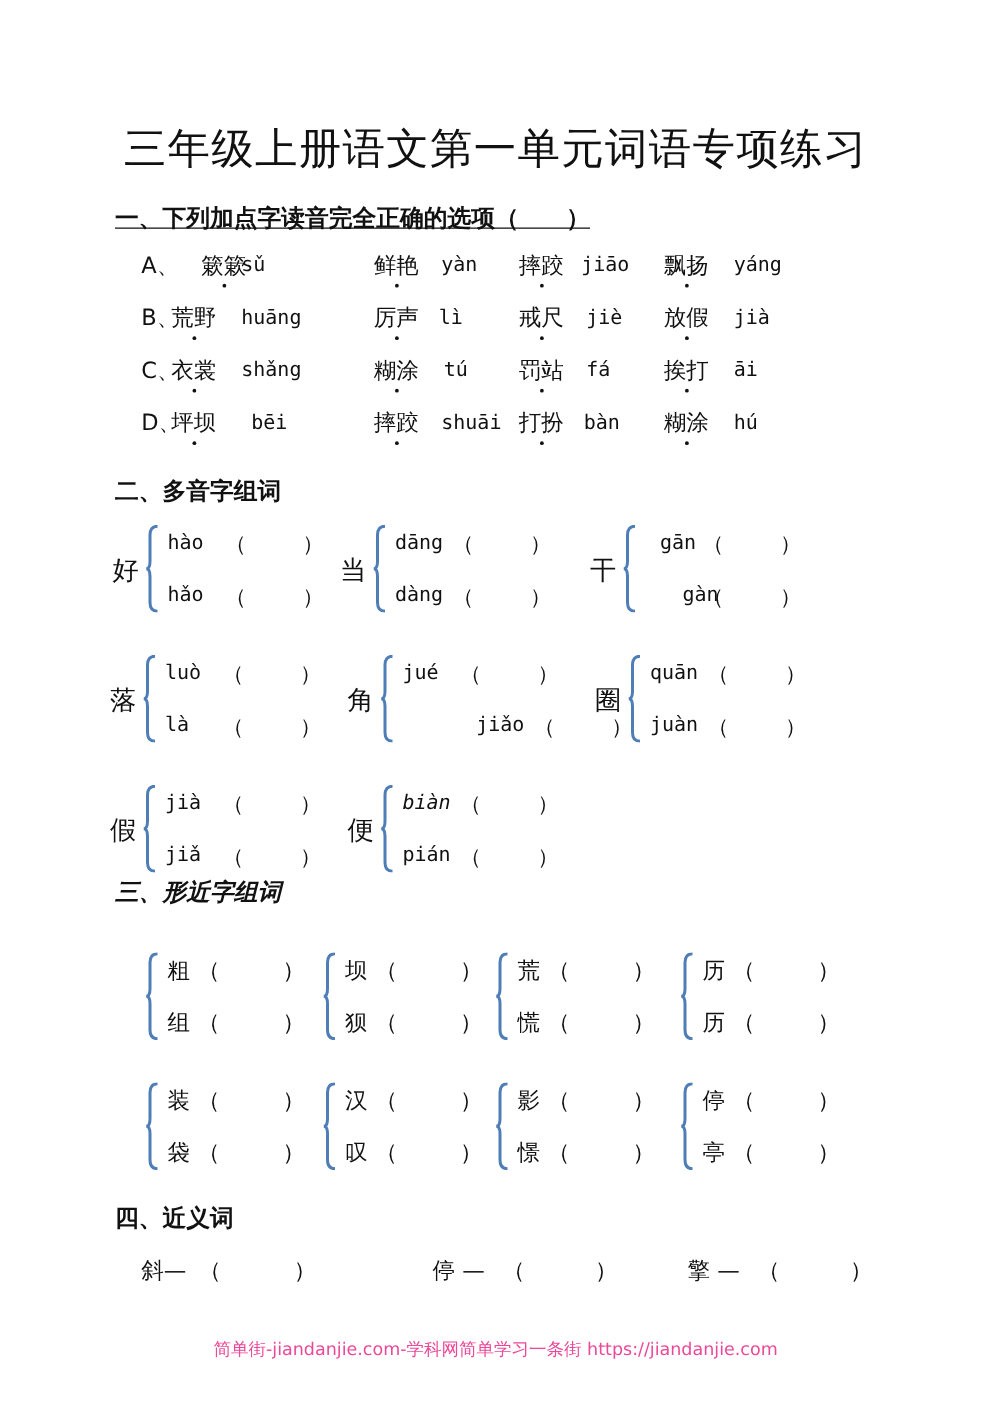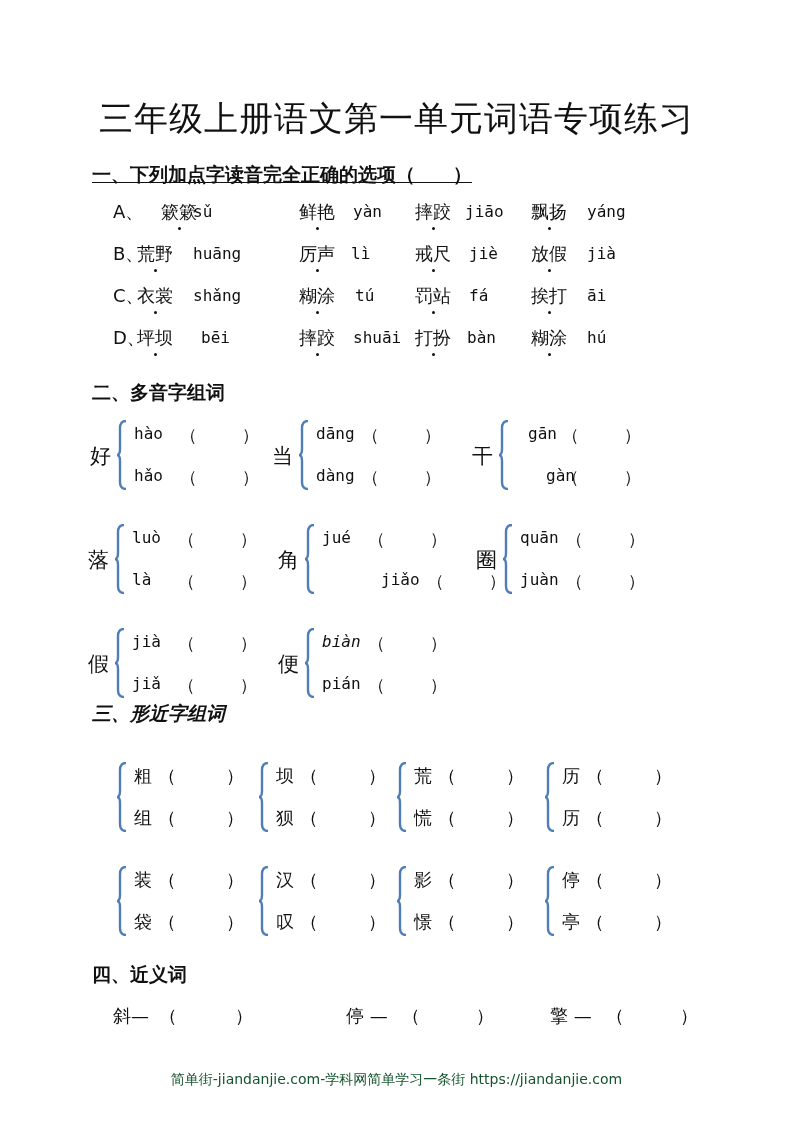--- a/index.html
+++ b/index.html
@@ -30,7 +30,7 @@
   .line .paren { position: absolute; top: 0; }
   .footer {
     left: 0; width: 793px; top: 1071px; text-align: center;
-    font-size: 14px; color: #14532d;
+    font-size: 14px; color: #ec4899;
   }
 </style>
 </head>

